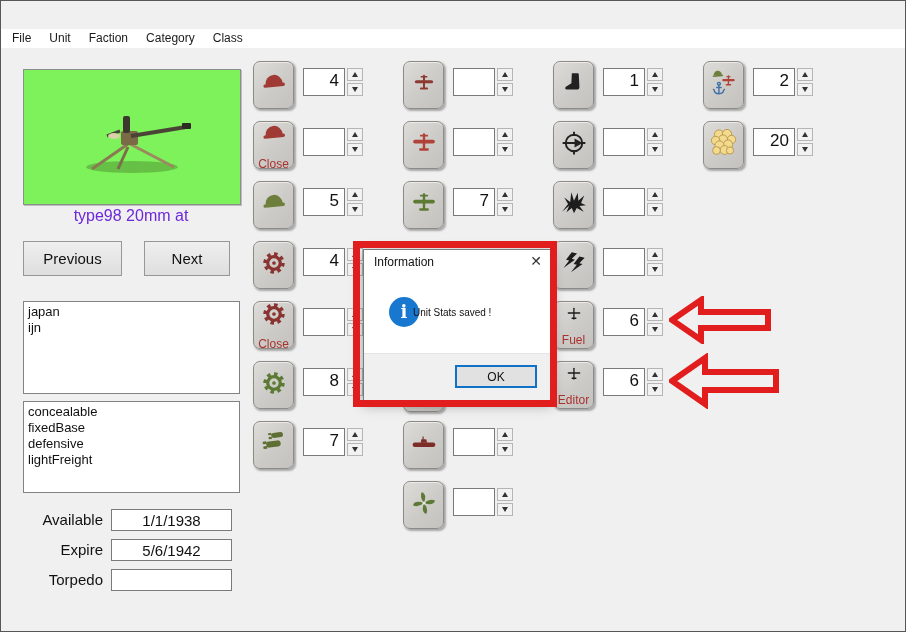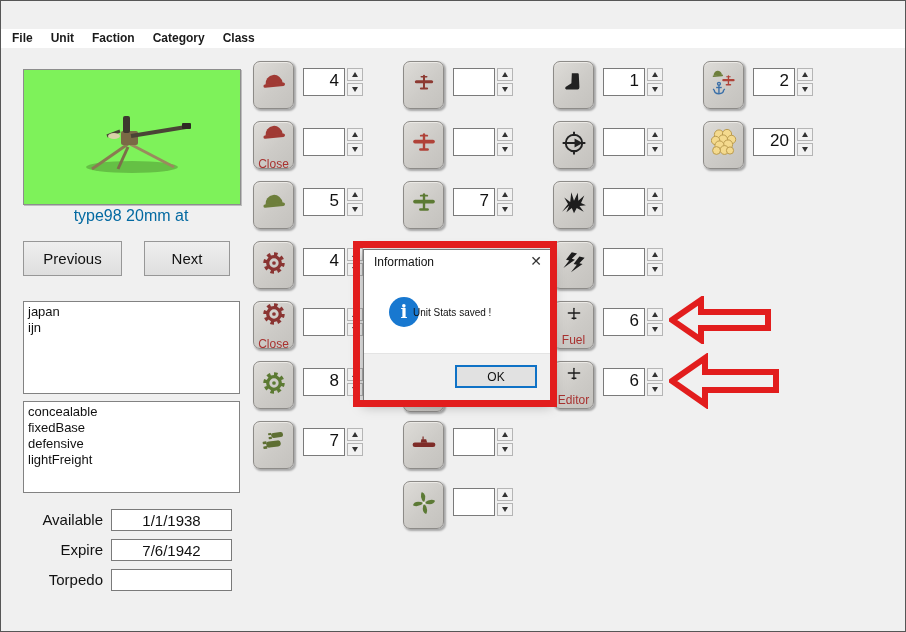--- a/index.html
+++ b/index.html
@@ -15,7 +15,7 @@
   .win-close{left:858px;font-size:16px;color:#555;}
   
   .menubar{position:absolute;left:0;top:28px;width:100%;height:19px;background:#ffffff;display:flex;align-items:center;padding-left:2px;box-sizing:border-box;}
-  .menu-item{font-size:12px;color:#1a1a1a;padding:0 9px;line-height:19px;font-weight:bold;}
+  .menu-item{font-size:12px;color:#1a1a1a;padding:0 9px;line-height:19px;}
   
   .preview{position:absolute;left:22px;top:68px;width:216px;height:134px;background:#7ef25a;border:1px solid #8d8d8d;box-shadow:1px 1px 0 #bdbdbd;}
   .unit-name{position:absolute;left:22px;top:206px;width:216px;text-align:center;font-size:16px;color:#0369a1;}

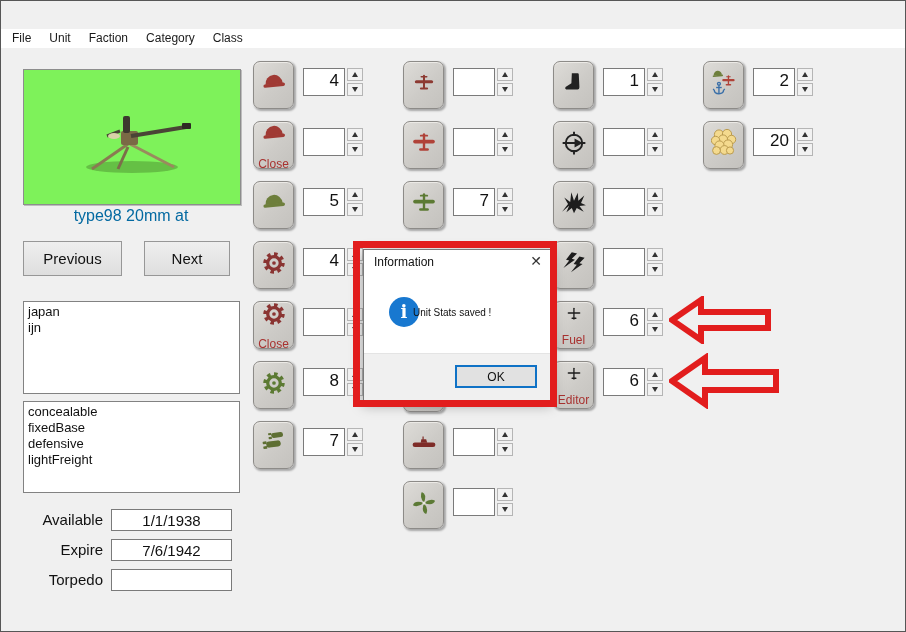--- a/index.html
+++ b/index.html
@@ -18,7 +18,7 @@
   .menu-item{font-size:12px;color:#1a1a1a;padding:0 9px;line-height:19px;}
   
   .preview{position:absolute;left:22px;top:68px;width:216px;height:134px;background:#7ef25a;border:1px solid #8d8d8d;box-shadow:1px 1px 0 #bdbdbd;}
-  .unit-name{position:absolute;left:22px;top:206px;width:216px;text-align:center;font-size:16px;color:#0369a1;}
+  .unit-name{position:absolute;left:22px;top:206px;width:216px;text-align:center;font-size:16px;color:#6d28d9;}
   .btn{position:absolute;height:35px;background:linear-gradient(#efefef,#dedede);border:1px solid #979797;font-size:15px;color:#111;display:flex;align-items:center;justify-content:center;box-sizing:border-box;}
   .btn-prev{left:22px;top:240px;width:99px;}
   .btn-next{left:143px;top:240px;width:86px;}

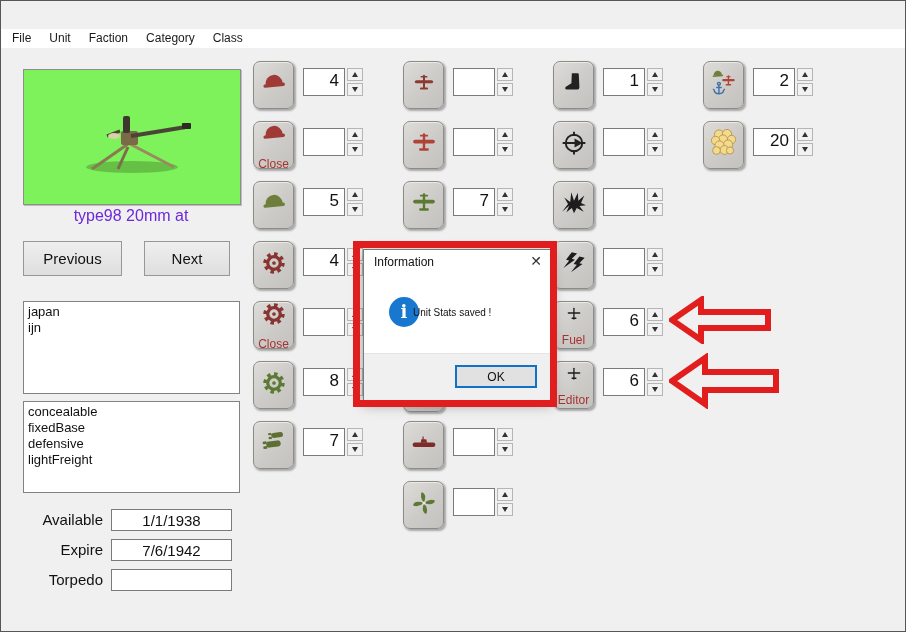--- a/index.html
+++ b/index.html
@@ -95,7 +95,7 @@
   <div class="fieldrow-label" style="top:508px">Available</div>
   <div class="fieldrow-box" style="top:508px">1/1/1938</div>
   <div class="fieldrow-label" style="top:538px">Expire</div>
-  <div class="fieldrow-box" style="top:538px">7/6/1942</div>
+  <div class="fieldrow-box" style="top:538px">5/6/1942</div>
   <div class="fieldrow-label" style="top:568px">Torpedo</div>
   <div class="fieldrow-box" style="top:568px"></div>
 

